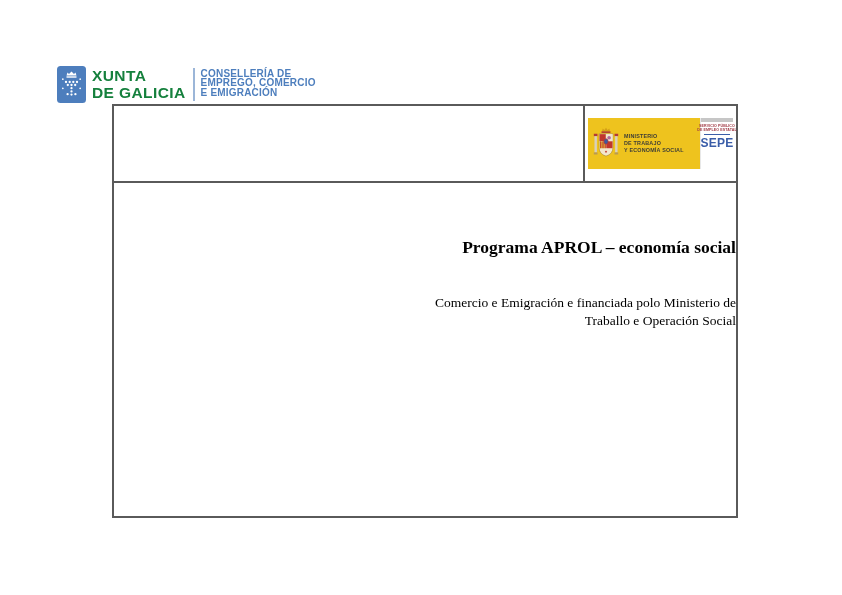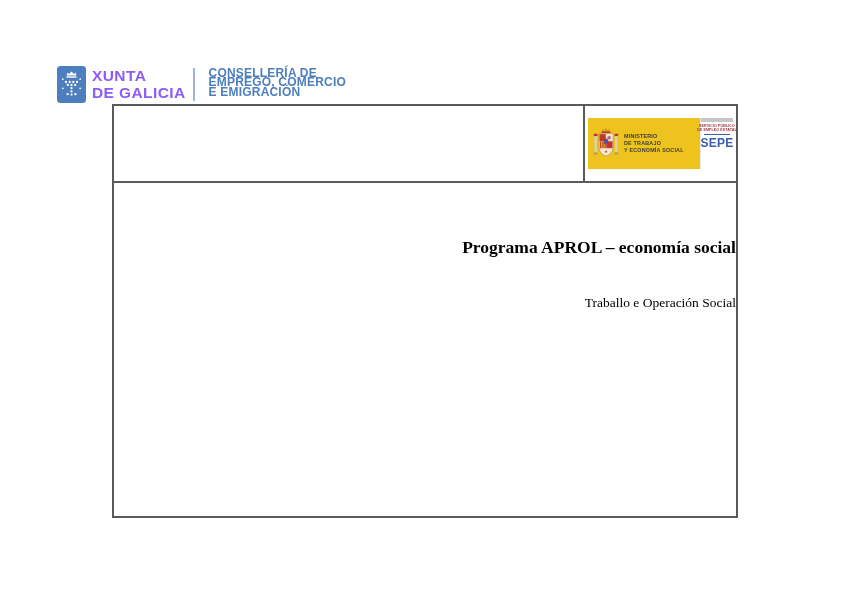--- a/index.html
+++ b/index.html
@@ -108,7 +108,7 @@
       <path d="M5 22.4 h1.6 M5.8 21.6 v1.6" stroke="#ffffff" stroke-width="0.9"></path>
       <path d="M22.4 22.4 h1.6 M23.2 21.6 v1.6" stroke="#ffffff" stroke-width="0.9"></path>
     </svg>
-    <div class="brand-org" style="color: #8b5cf6;">
+    <div class="brand-org" style="color: #15803d;">
       <div>XUNTA</div>
       <div>DE GALICIA</div>
     </div>

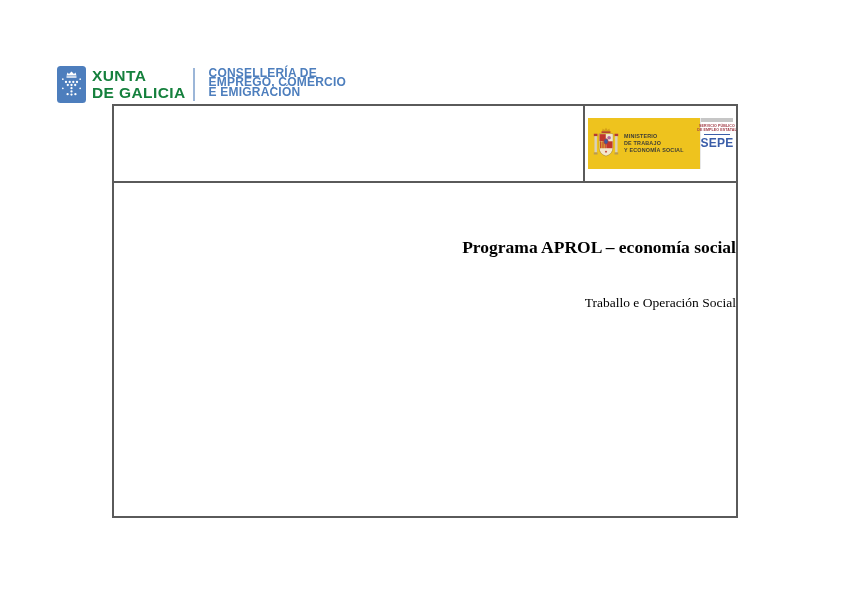--- a/index.html
+++ b/index.html
@@ -23,8 +23,8 @@
   }
   .brand-divider { width: 2px; height: 33px; background: #9cb6d8; margin-left: 7px; margin-top: 2px; }
   .brand-dept {
-    margin-left: 14px; margin-top: 3px;
-    color: #4d7ebd; font-size: 12px; line-height: 9.3px;
+    margin-left: 6px; margin-top: 3px;
+    color: #4d7ebd; font-size: 10px; line-height: 9.3px;
     font-weight: 600; letter-spacing: 0.2px; white-space: nowrap;
   }
 

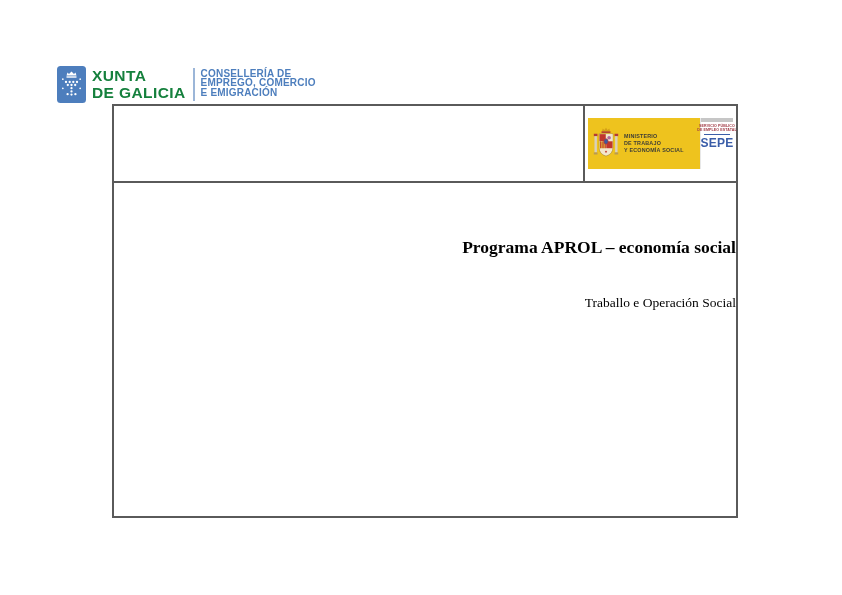--- a/index.html
+++ b/index.html
@@ -176,6 +176,7 @@
     <div class="row-body">
       <div class="doc-title">Programa APROL – economía social</div>
       <div class="doc-subtitle">
+        <div>Comercio e Emigración e financiada polo Ministerio de</div>
         <div>Traballo e Operación Social</div>
       </div>
     </div>

